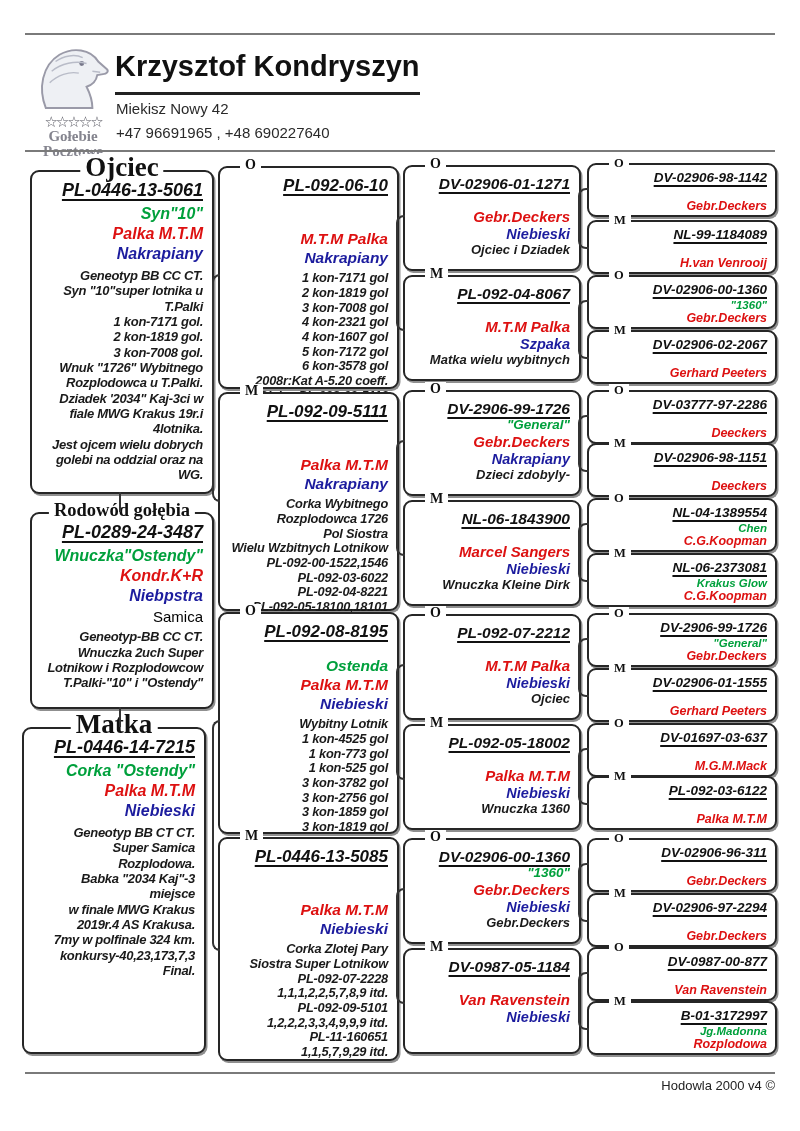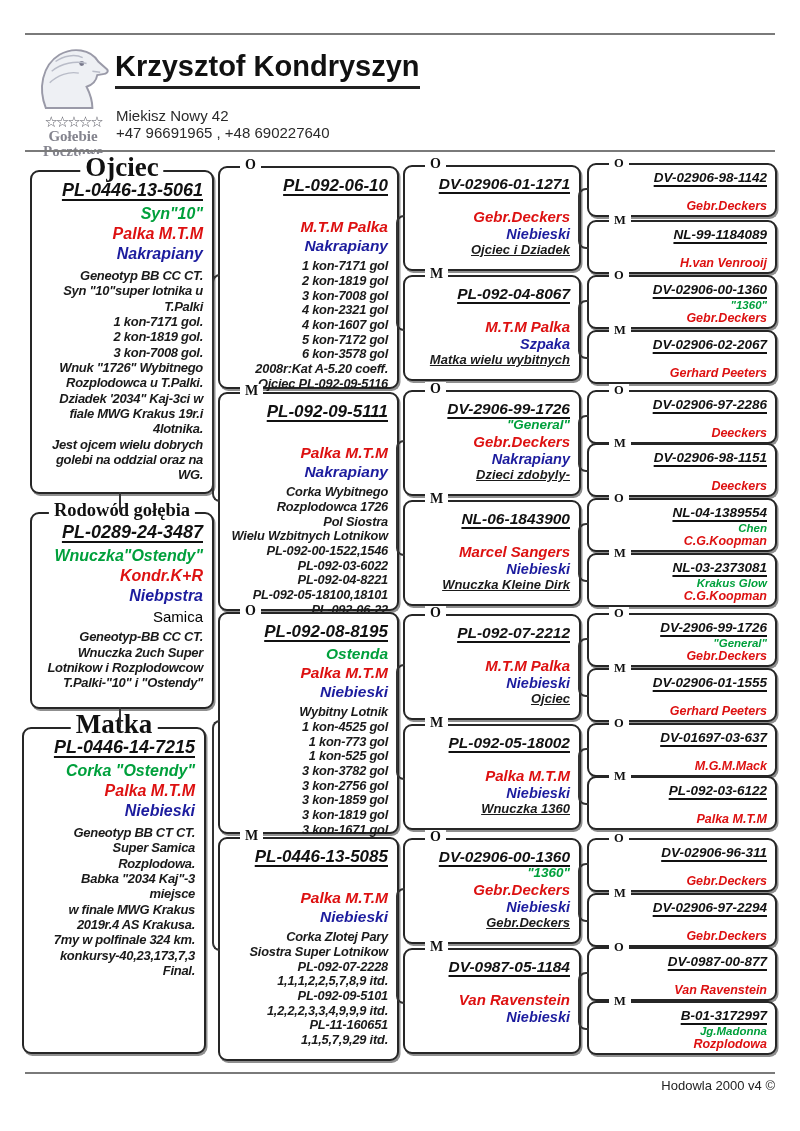--- a/index.html
+++ b/index.html
@@ -8,7 +8,7 @@
   .rule{position:absolute;left:25px;width:750px;height:2px;background:#7a7a7a;}
   
   .page-title{position:absolute;left:115px;top:50px;font-weight:bold;font-size:29px;color:#111;
-              border-bottom:3px solid #222;padding-bottom:3px;white-space:nowrap;}
+              border-bottom:3px solid #222;padding-bottom:9px;white-space:nowrap;}
   .addr{position:absolute;left:116px;font-size:15px;color:#2a2a2a;}
   .logo{position:absolute;left:26px;top:46px;width:94px;text-align:center;}
   .logo-stars{font-size:15px;color:#55555f;letter-spacing:-2px;line-height:1;}

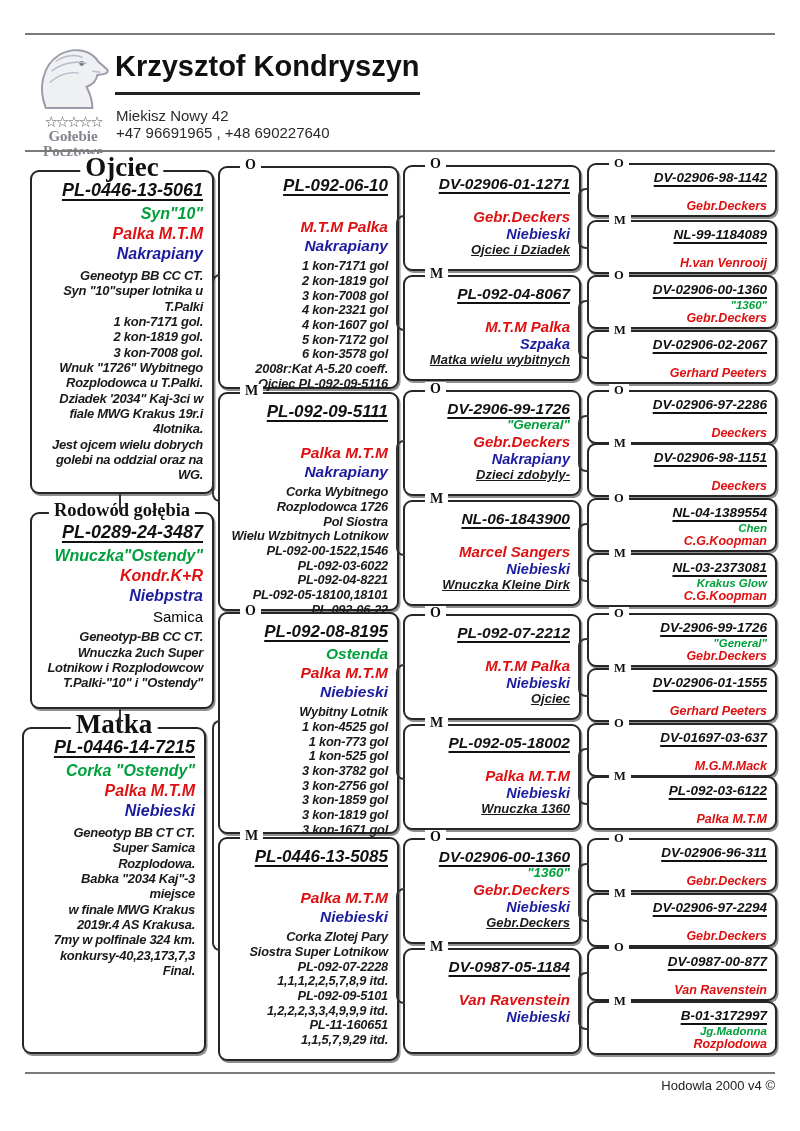--- a/index.html
+++ b/index.html
@@ -68,7 +68,7 @@
     <div class="logo-txt">Pocztowe</div>
   </div>
   <div class="page-title">Krzysztof Kondryszyn</div>
-  <div class="addr" style="top:107px">Miekisz Nowy 42</div>
+  <div class="addr" style="top:100px">Miekisz Nowy 42</div>
   <div class="addr" style="top:124px">+47 96691965 ,  +48 690227640</div>
 
   <div class="rule" style="top:150px"></div>

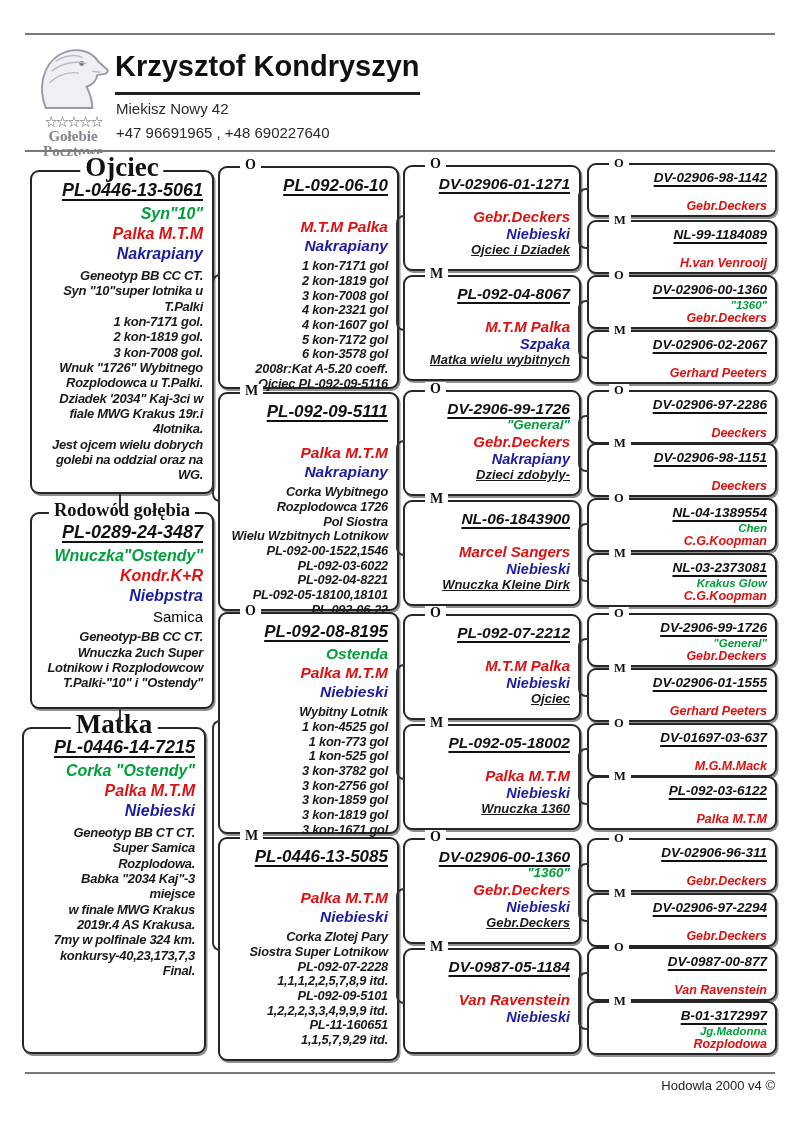--- a/index.html
+++ b/index.html
@@ -33,7 +33,7 @@
   .c1 .ring{font-size:18px;line-height:1.25;margin-bottom:2px;}
   .c1 .nm,.c1 .br,.c1 .cl{font-size:16px;line-height:1.28;min-height:20px;}
   .c1 .info{font-size:13px;line-height:1.18;margin-top:3px;letter-spacing:-0.3px;}
-  .c2 .ring{font-size:17px;line-height:1.25;margin-bottom:3px;}
+  .c2 .ring{font-size:17px;line-height:1.25;margin-bottom:15px;}
   .c2 .nm,.c2 .br,.c2 .cl{font-size:15.5px;line-height:1.2;min-height:19px;}
   .c2 .info{font-size:12.8px;line-height:1.15;margin-top:3px;letter-spacing:-0.2px;}
   .c3 .ring{font-size:15.5px;line-height:1.25;}

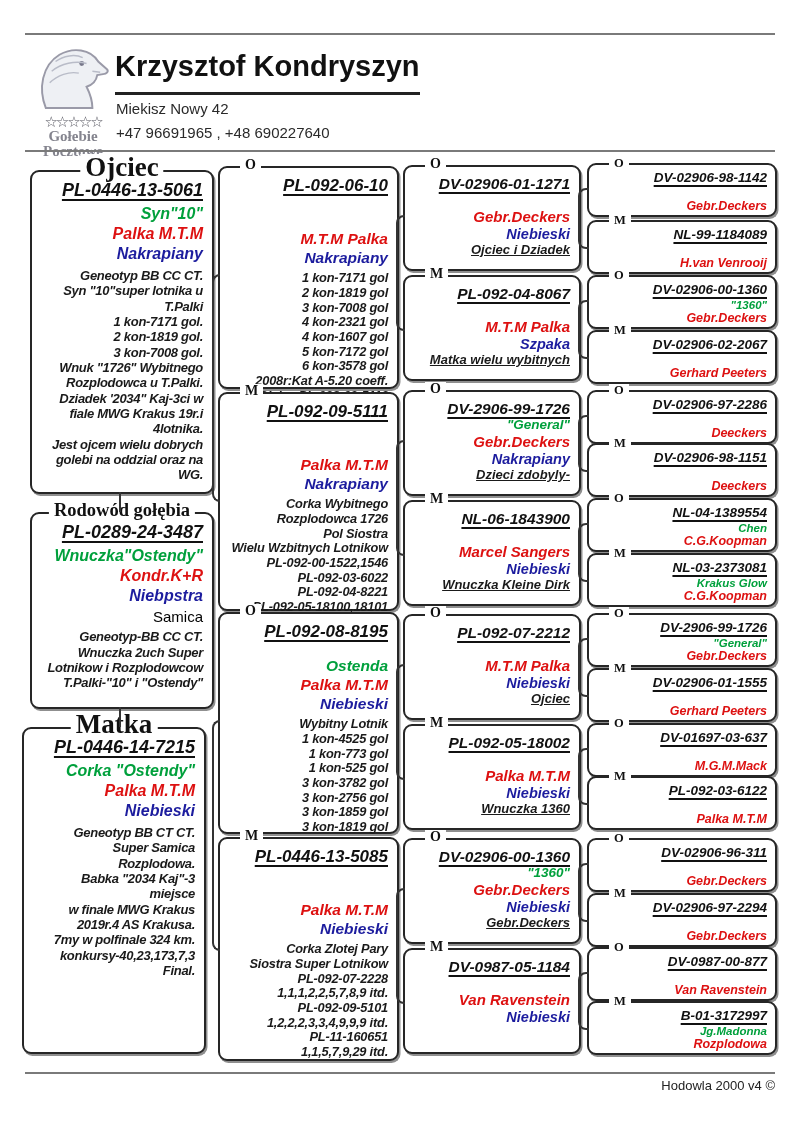--- a/index.html
+++ b/index.html
@@ -40,7 +40,7 @@
   .c3 .nm{font-size:13.5px;line-height:1.1;min-height:15px;}
   .c3 .br{font-size:15px;line-height:1.15;}
   .c3 .cl{font-size:14.5px;line-height:1.2;}
-  .c3 .info{font-size:13px;line-height:1.15;text-decoration:underline;}
+  .c3 .info{font-size:13px;line-height:1.15;}
   .c4 .pad{padding:4px 8px 0 11px;}
   .c4 .ring{font-size:13.5px;line-height:1.3;}
   .c4 .nm{font-size:11.5px;line-height:1.05;min-height:12px;}

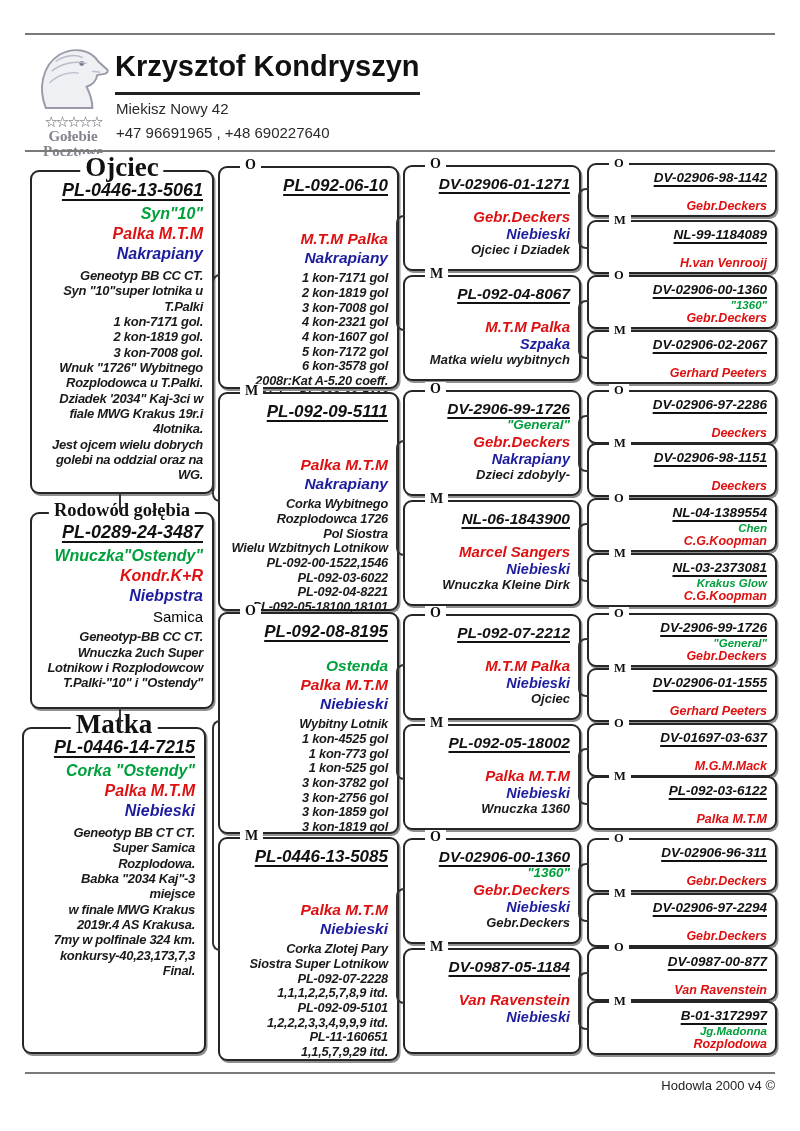--- a/index.html
+++ b/index.html
@@ -317,7 +317,7 @@
   <div class="box c4" style="left:587px;top:390px;width:186px;height:50px">
     <span class="tag tiny">O</span>
     <div class="pad">
-      <div class="ring">DV-02906-97-2286</div>
+      <div class="ring">DV-03777-97-2286</div>
       <div class="nm"></div>
       <div class="br">Deeckers</div>
     </div>

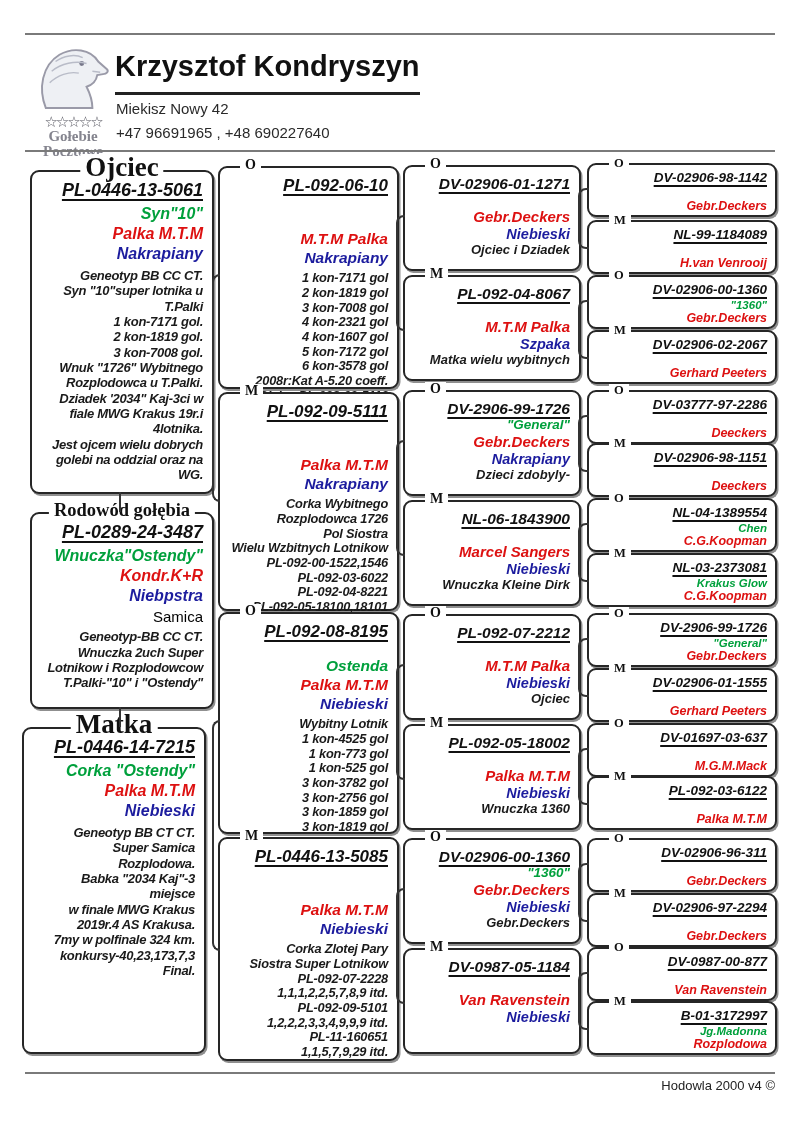--- a/index.html
+++ b/index.html
@@ -341,7 +341,7 @@
   <div class="box c4" style="left:587px;top:553px;width:186px;height:50px">
     <span class="tag tiny">M</span>
     <div class="pad">
-      <div class="ring">NL-03-2373081</div>
+      <div class="ring">NL-06-2373081</div>
       <div class="nm">Krakus Glow</div>
       <div class="br">C.G.Koopman</div>
     </div>

